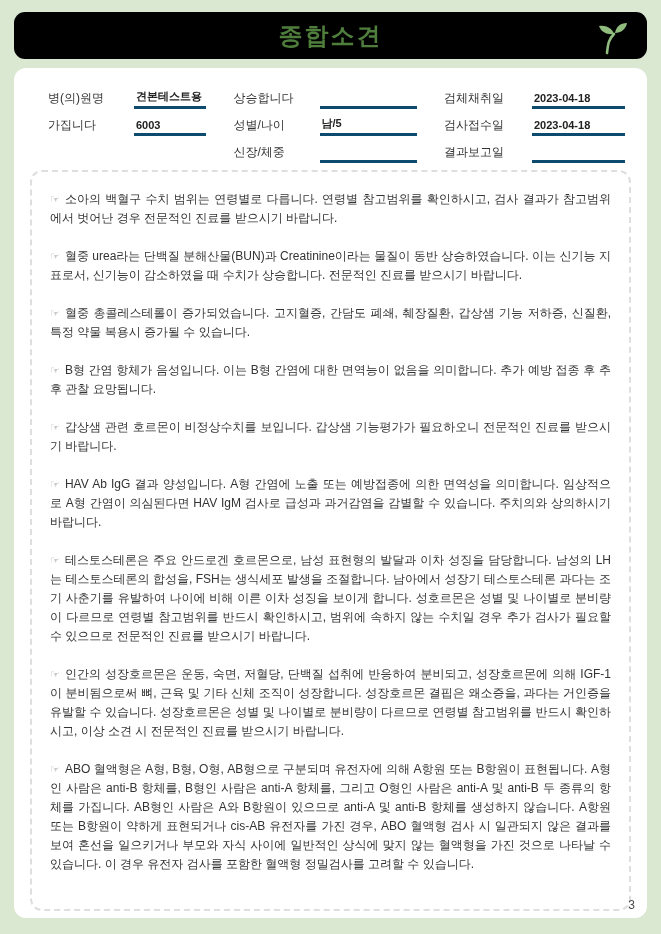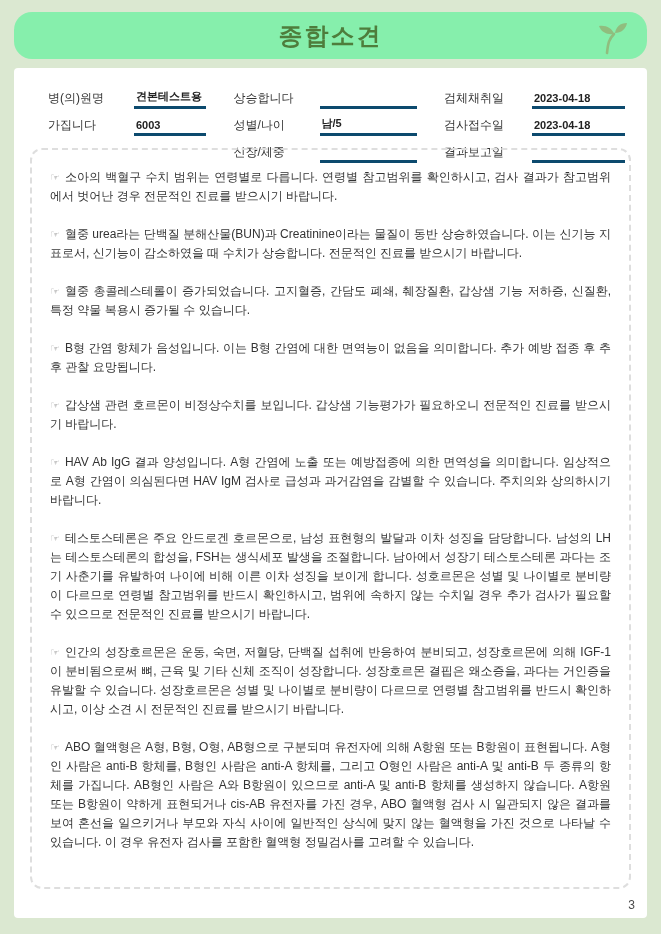--- a/index.html
+++ b/index.html
@@ -14,8 +14,8 @@
   .header-card {
     position: absolute;
     left: 14px; top: 12px; right: 14px; height: 47px;
-    background: #86efac;
-    border-radius: 18px;
+    background: #000000;
+    border-radius: 11px;
     display: flex; align-items: center; justify-content: center;
   }
   .page-title {

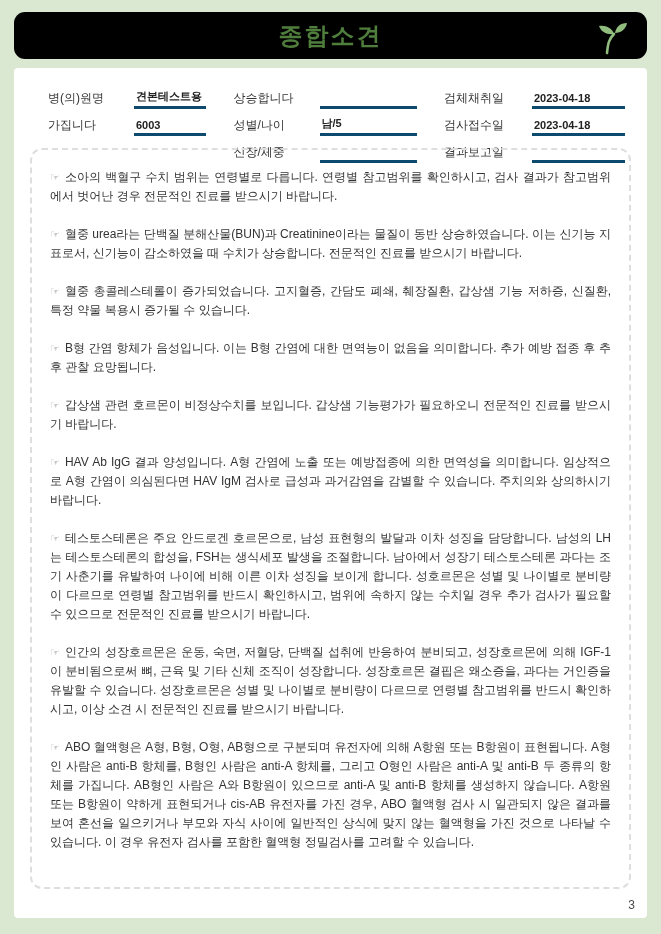--- a/index.html
+++ b/index.html
@@ -35,7 +35,7 @@
     position: absolute;
     left: 14px; top: 68px; right: 14px; bottom: 16px;
     background: #ffffff;
-    border-radius: 4px;
+    border-radius: 12px;
   }
   
   .info-grid {

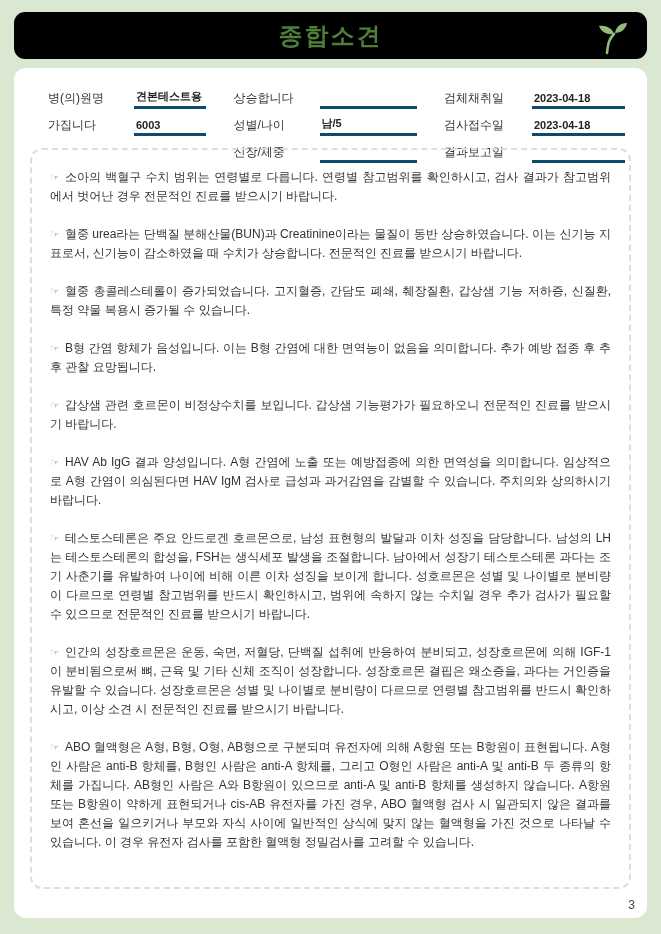--- a/index.html
+++ b/index.html
@@ -79,7 +79,7 @@
   
   .findings-box {
     position: absolute;
-    left: 16px; right: 16px; top: 80px; height: 741px;
+    left: 16px; right: 16px; top: 102px; height: 741px;
     border: 2px dashed #dedede;
     border-radius: 12px;
     padding: 18px 18px 10px 18px;

